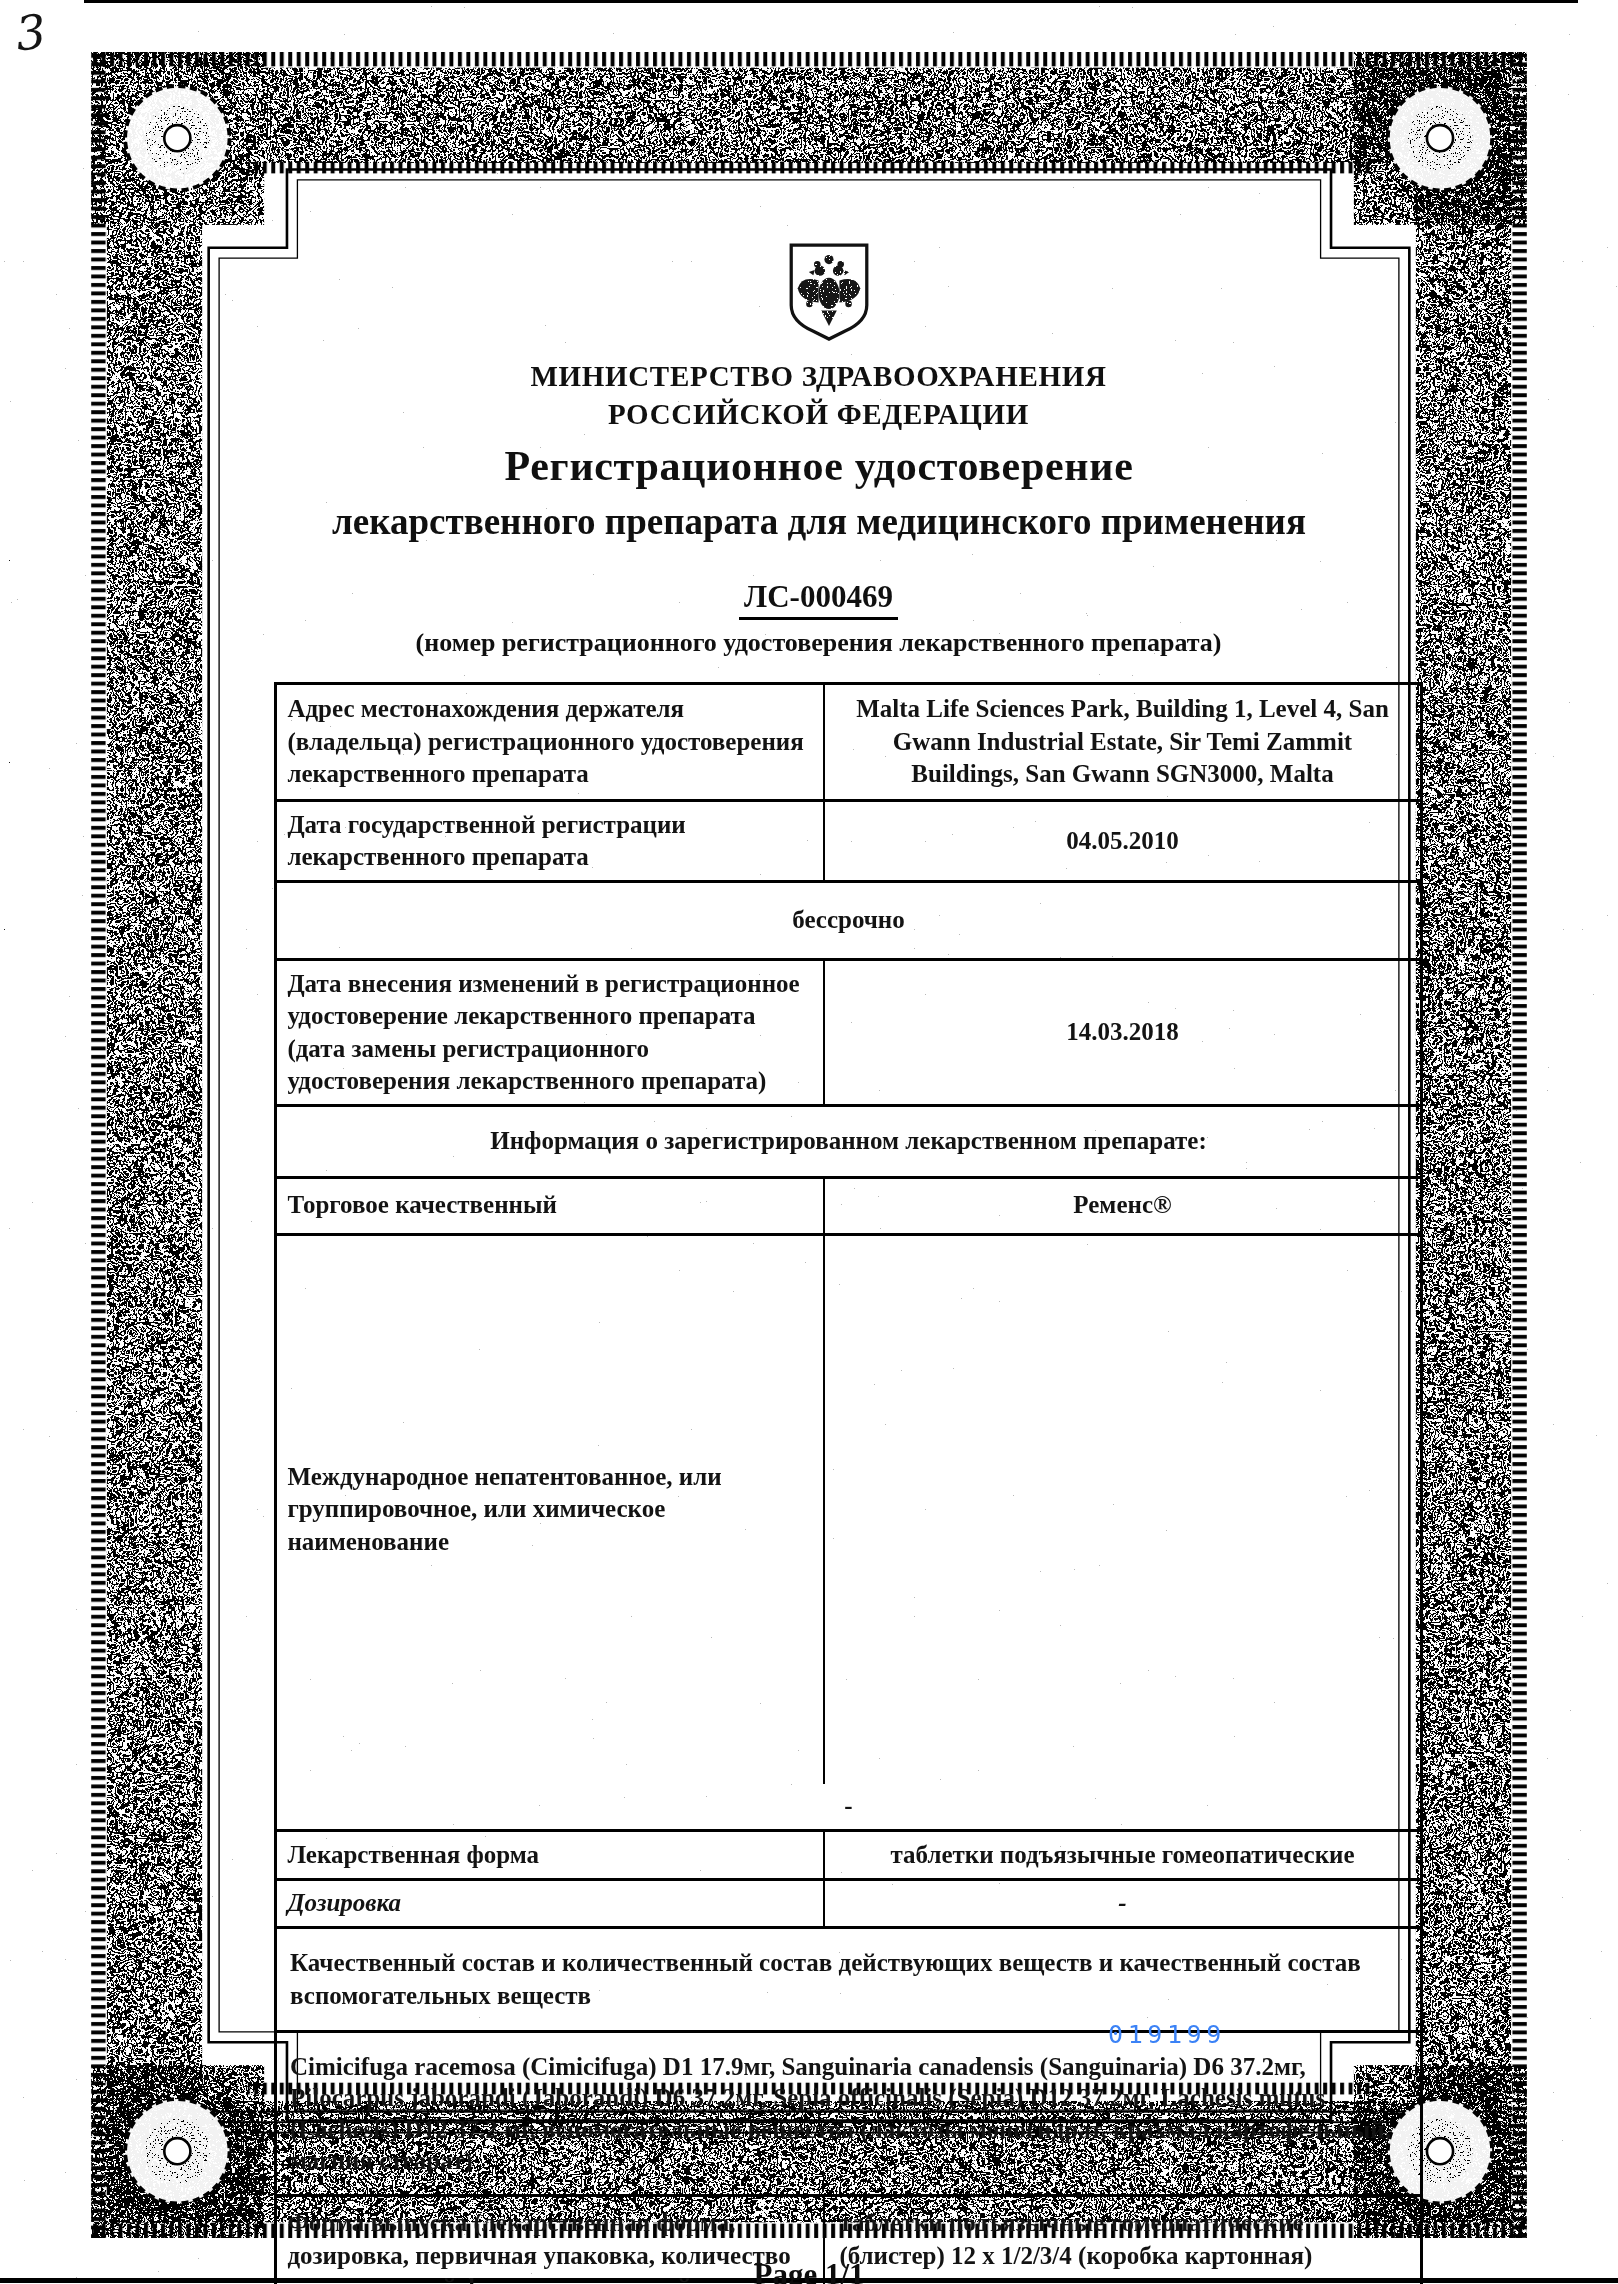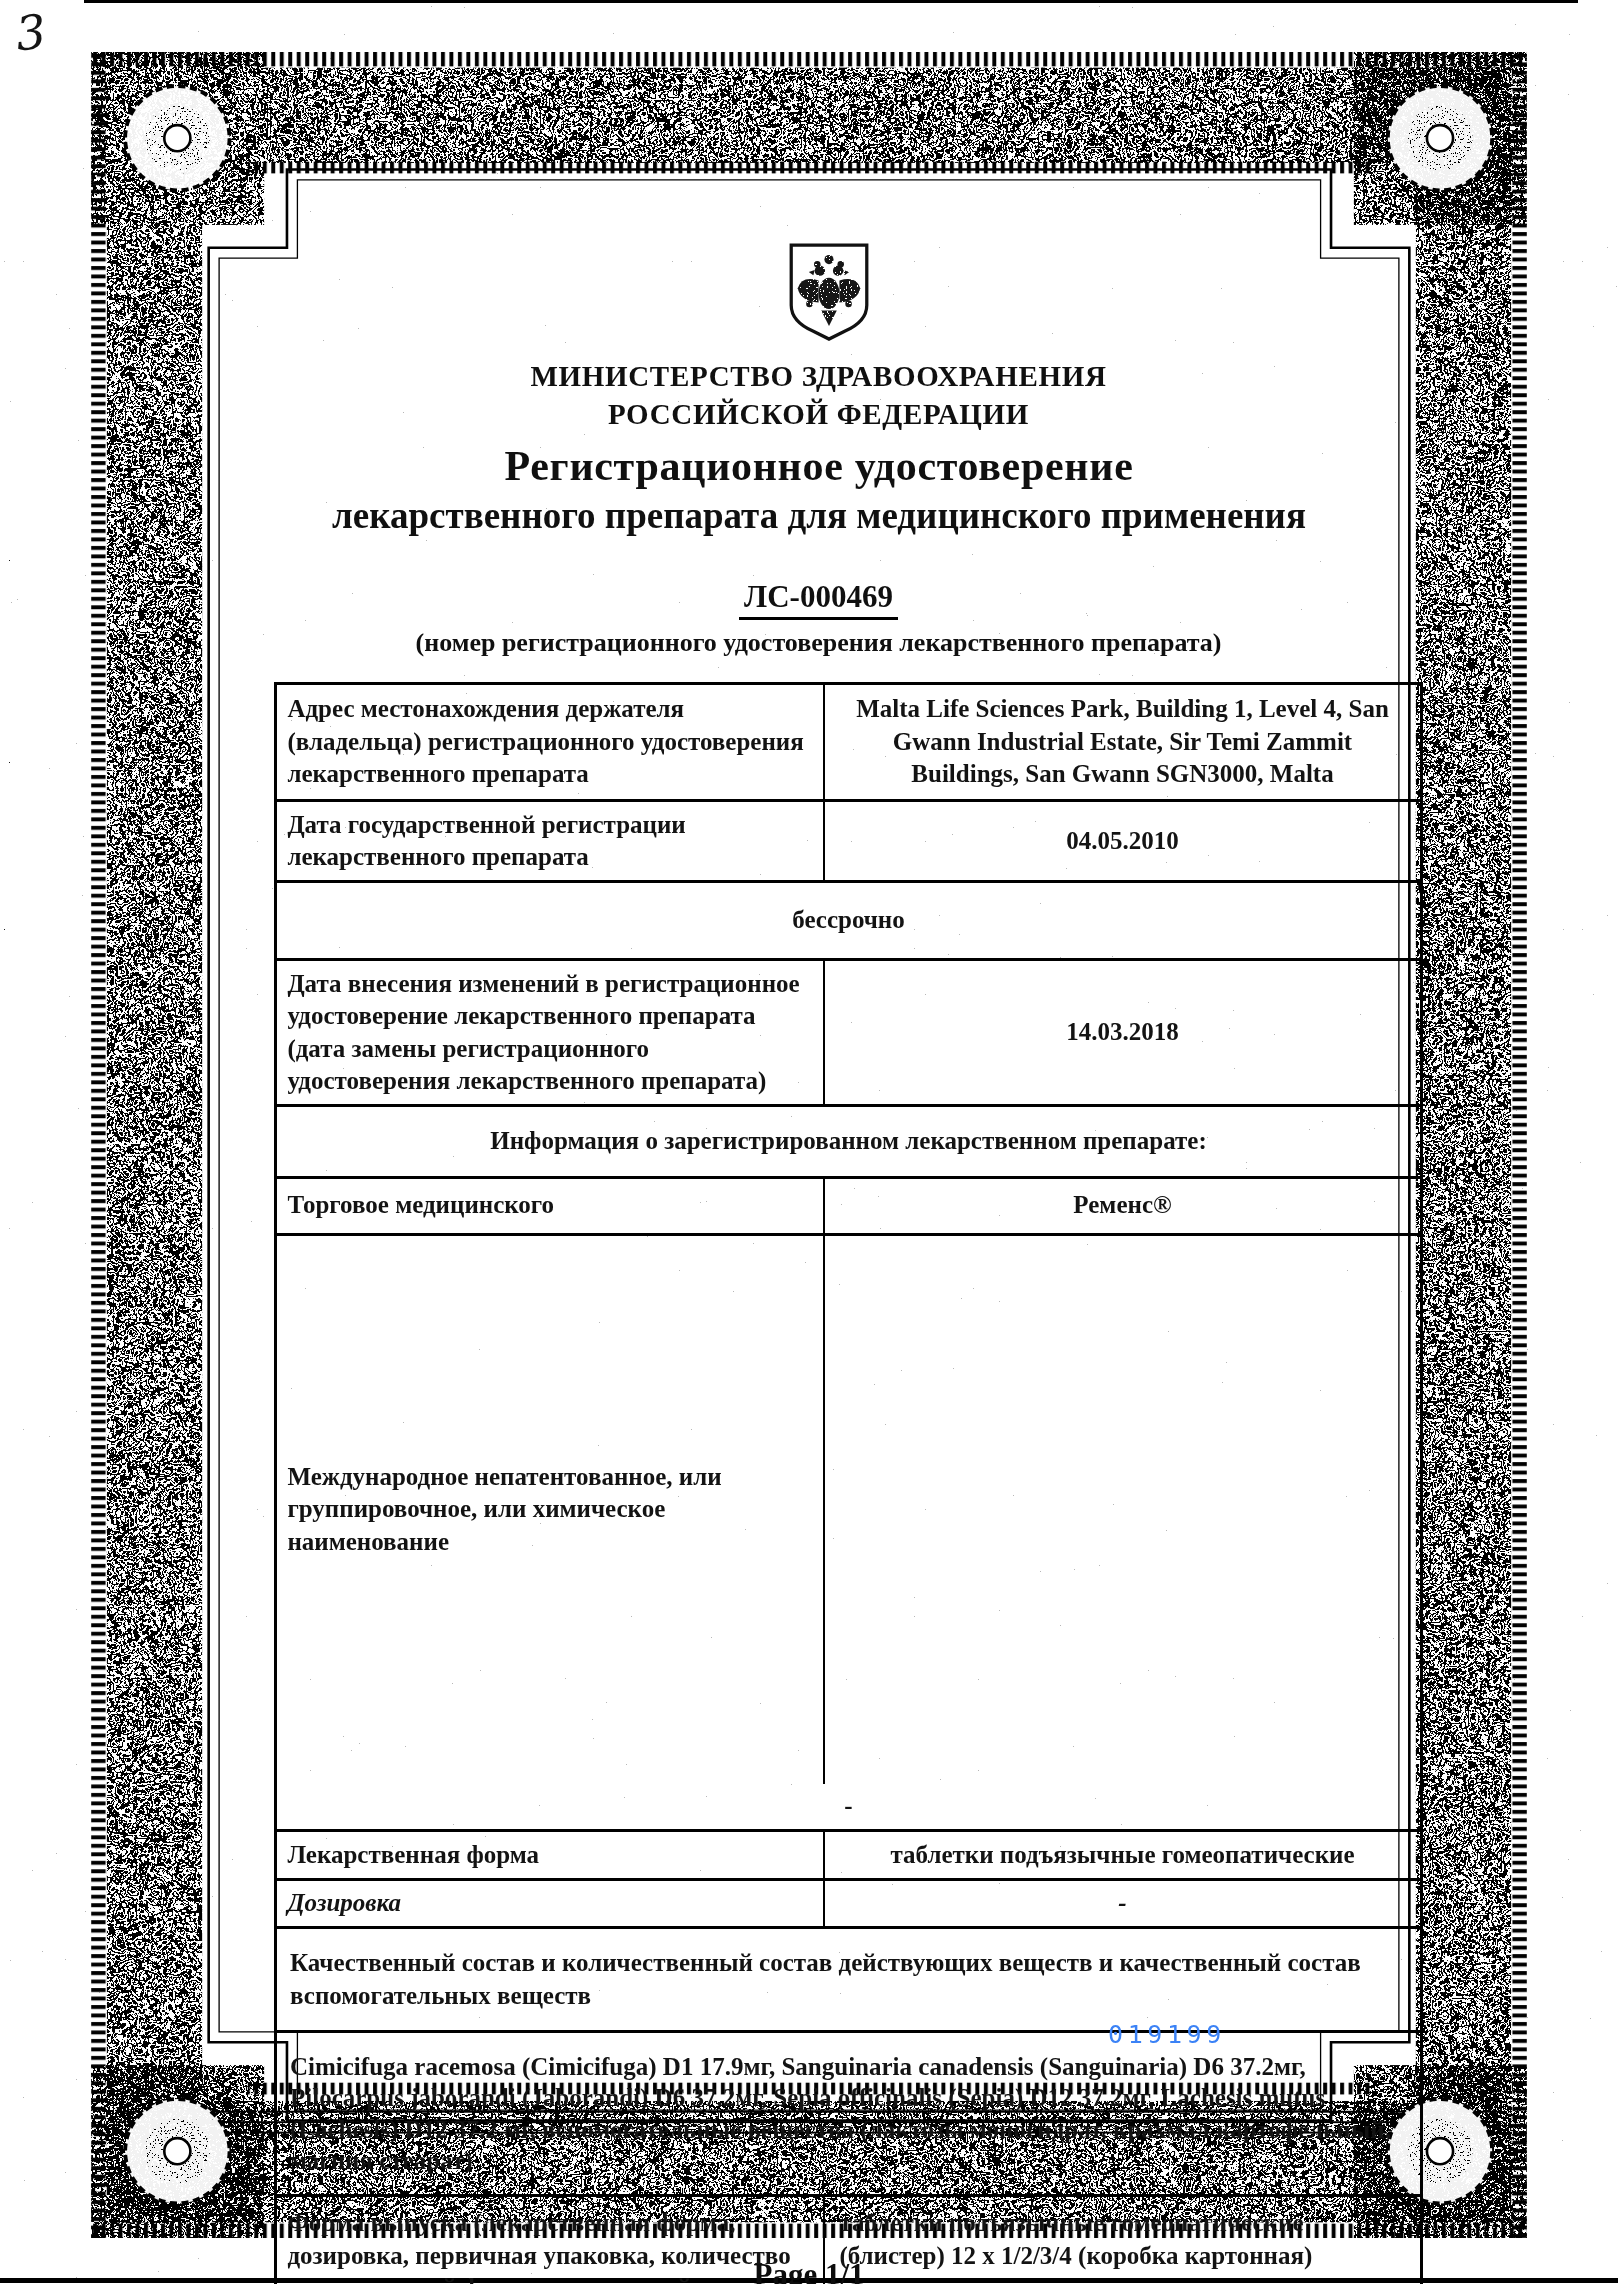--- a/index.html
+++ b/index.html
@@ -28,7 +28,7 @@
   .doc-title {
     position:absolute; left:196px; top:442px; width:1246px; text-align:center; font-weight:bold;
   }
-  .doc-title .l1 { font-size:42px; letter-spacing:0.7px; margin-bottom:4px; }
+  .doc-title .l1 { font-size:42px; letter-spacing:0.7px; margin-bottom:10px; }
   .doc-title .l2 { font-size:37px; }
 
   .reg-num {

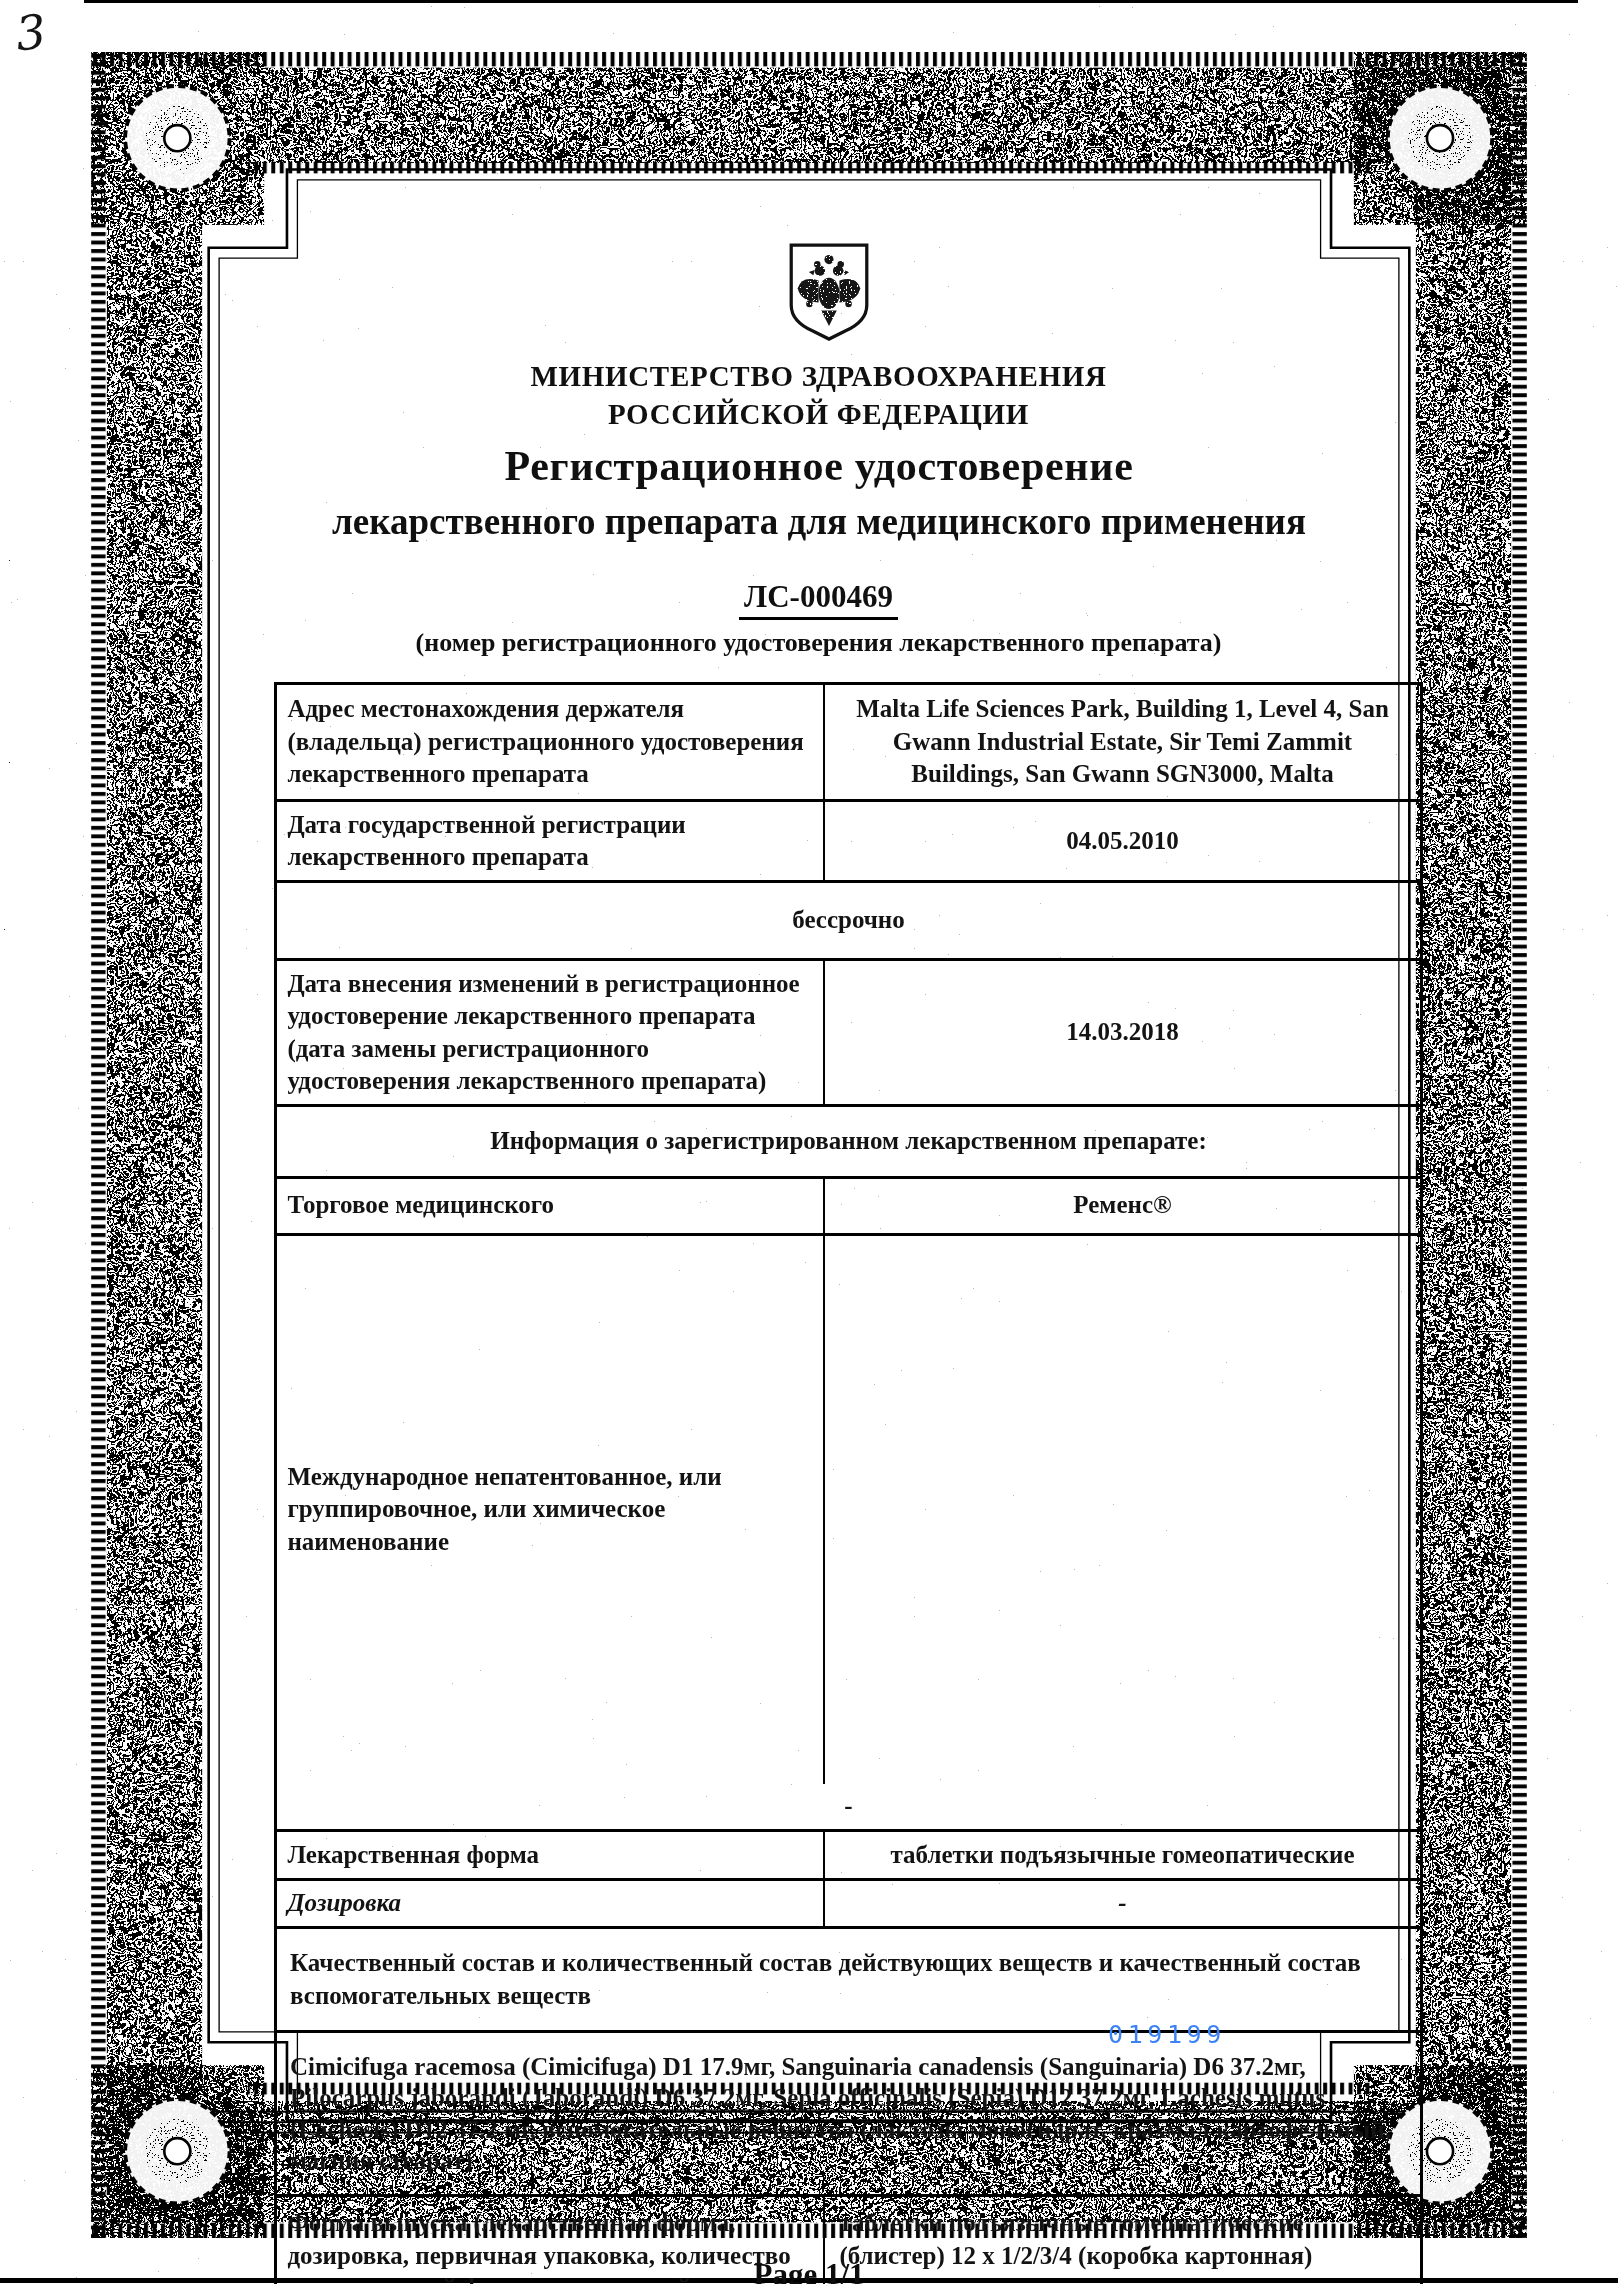--- a/index.html
+++ b/index.html
@@ -264,7 +264,7 @@
   </div>
 
   <div class="trow r6">
-    <div class="cell lab">Торговое медицинского</div>
+    <div class="cell lab">Торговое качественный</div>
     <div class="cell val">Ременс®</div>
   </div>
 

